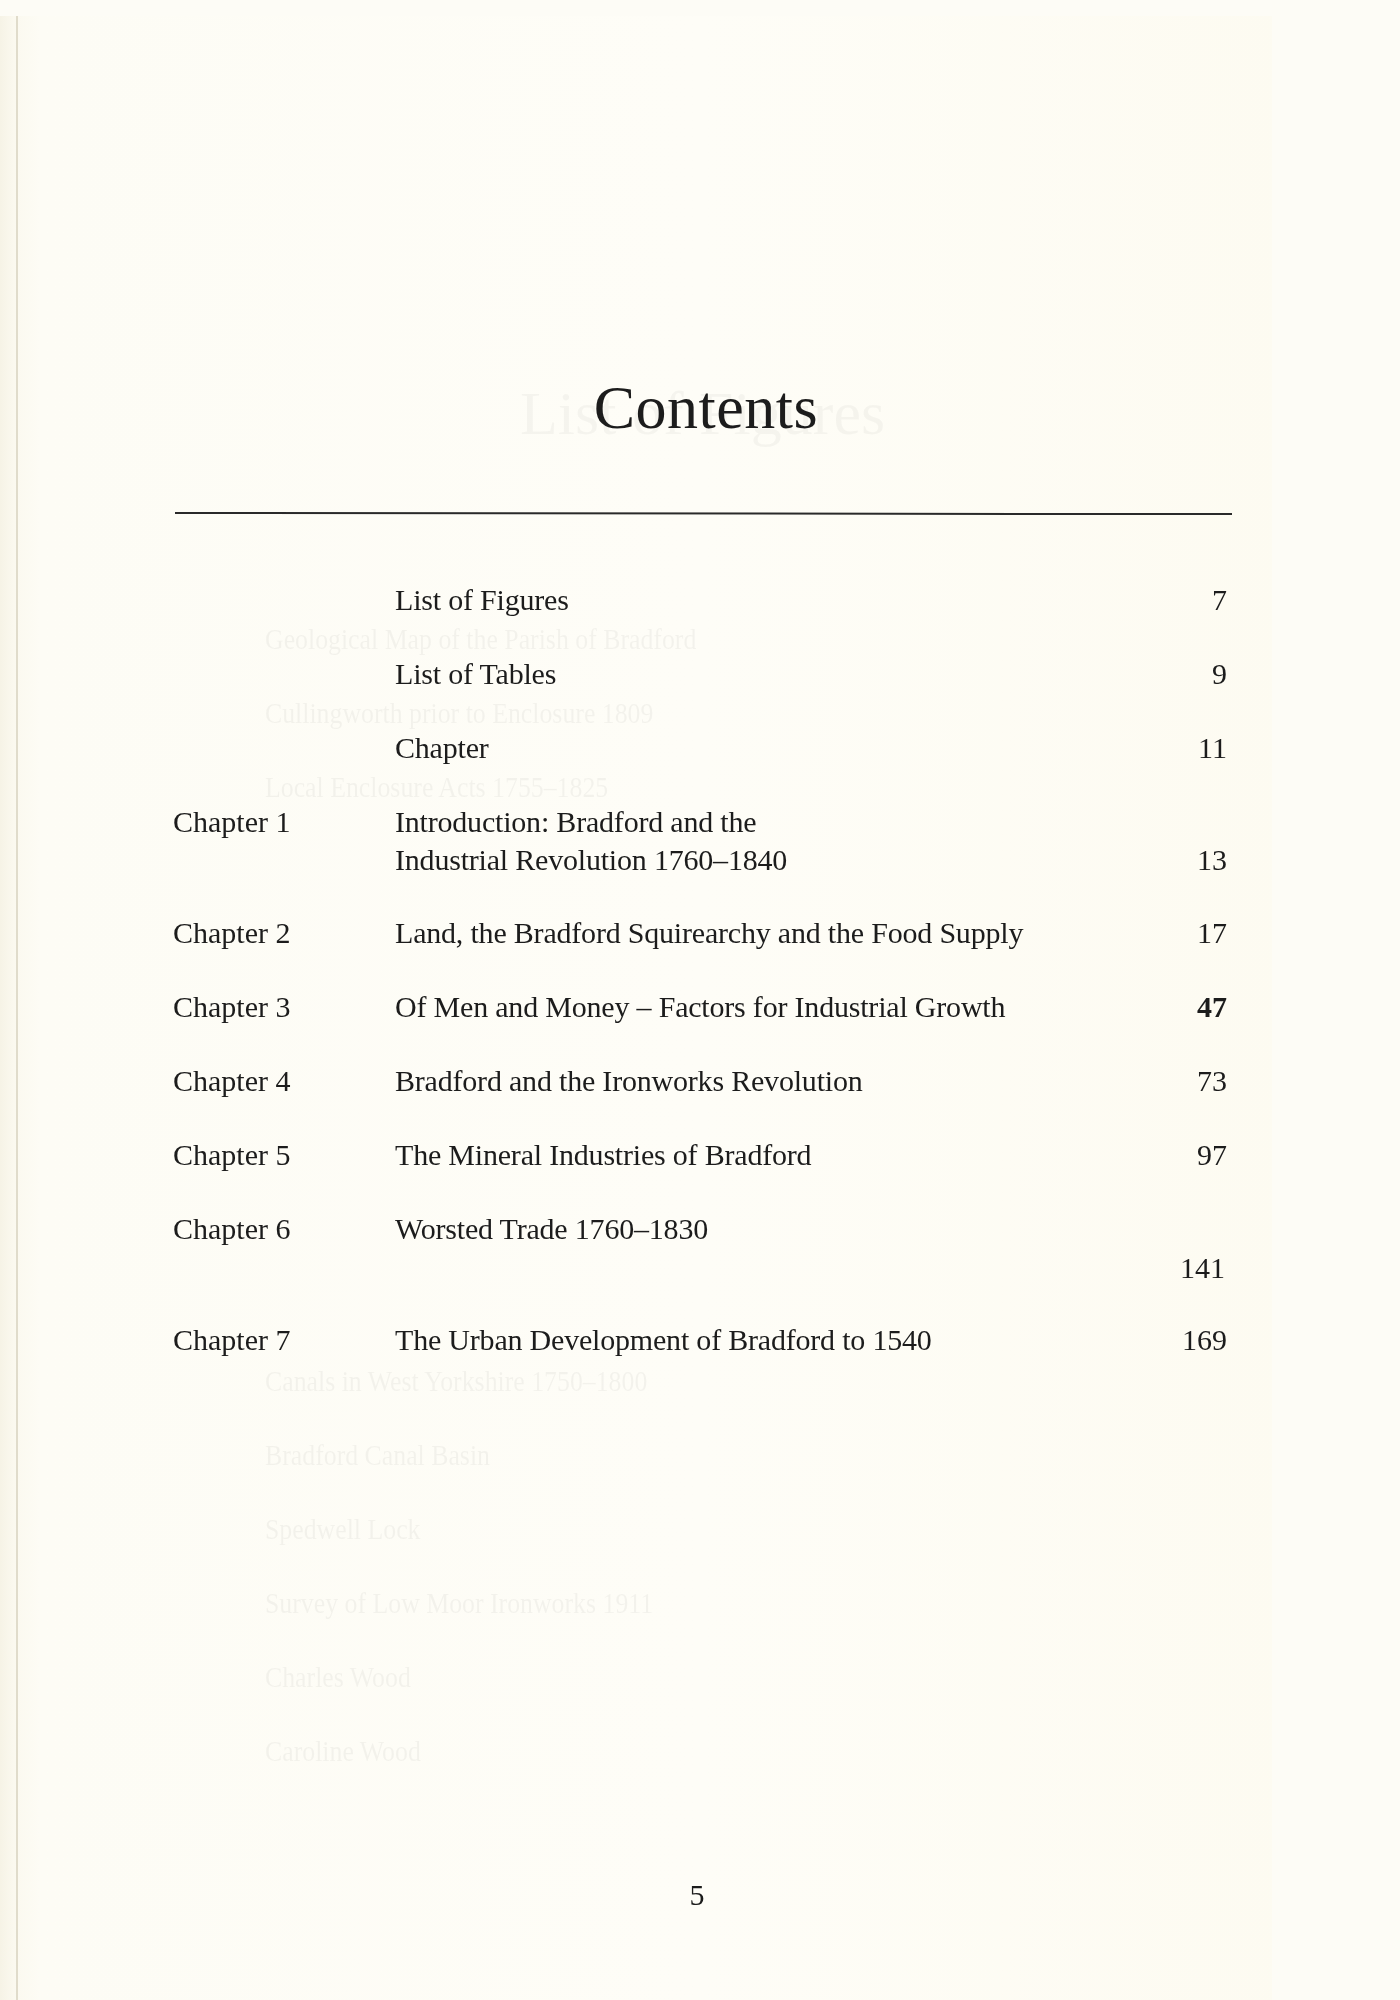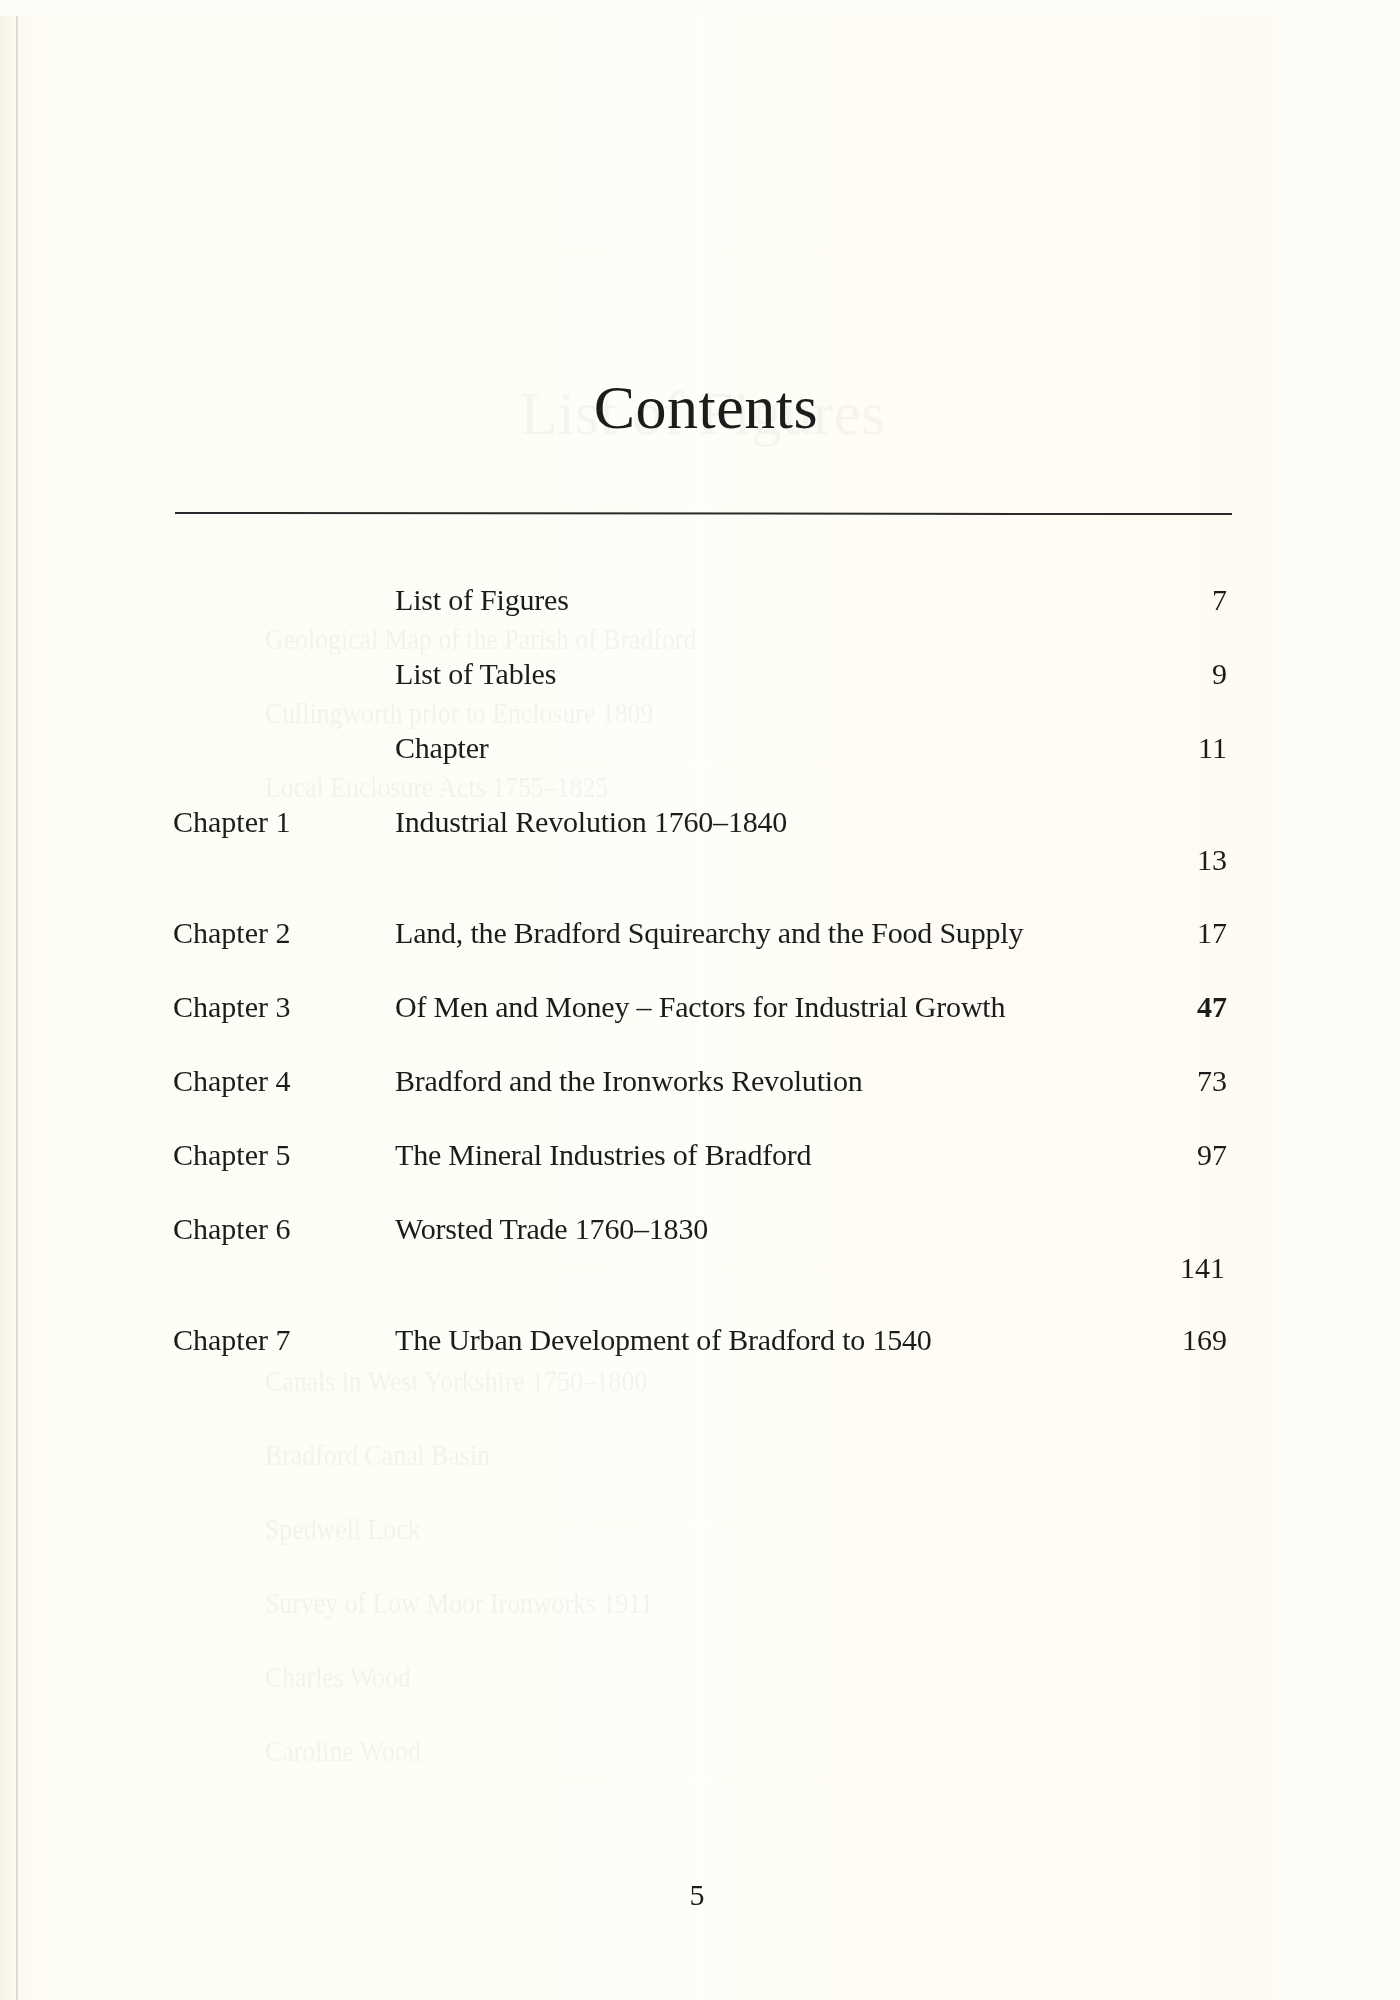--- a/index.html
+++ b/index.html
@@ -152,6 +152,7 @@
   <div class="entry" style="top:787px;">
     <div class="label">Chapter 1</div>
     <div class="title-text">
+      <span>Introduction: Bradford and the</span>
       <span>Industrial Revolution 1760–1840</span>
     </div>
     <div class="pg" style="top:38px;">13</div>

